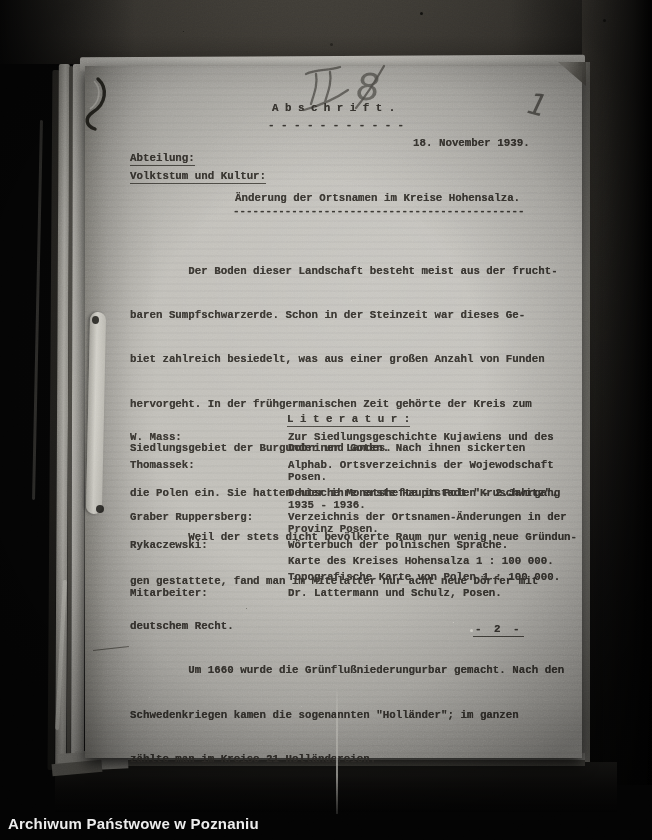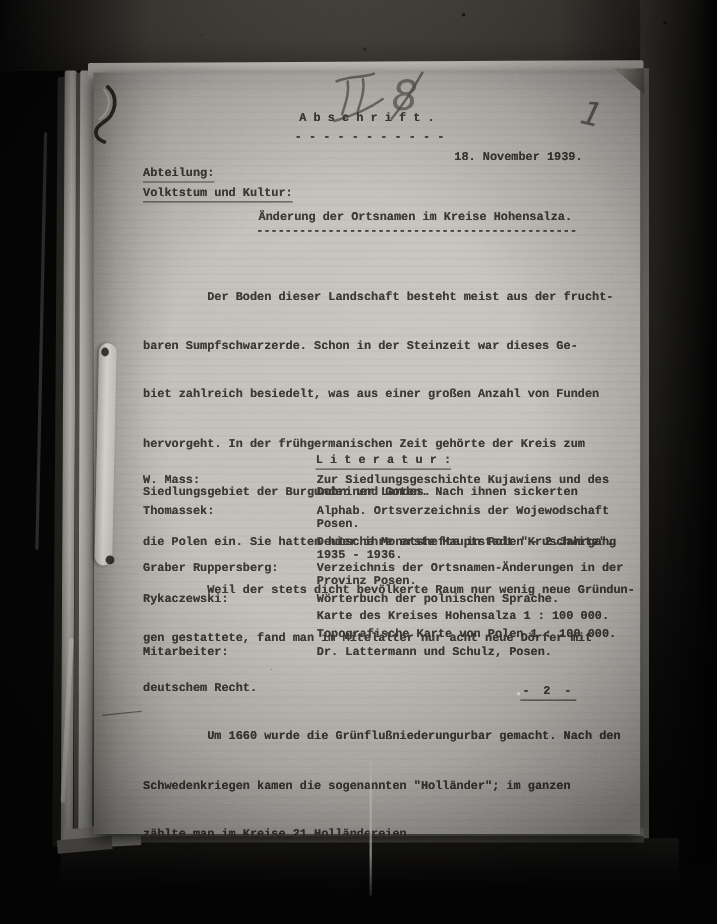--- a/index.html
+++ b/index.html
@@ -197,6 +197,7 @@
     <rect width="652" height="840" filter="url(#grainF)" opacity="0.16"></rect>
   </svg>
 
+  <div class="watermark">Archiwum Państwowe w Poznaniu</div>
 </div>
 
 </body></html>

